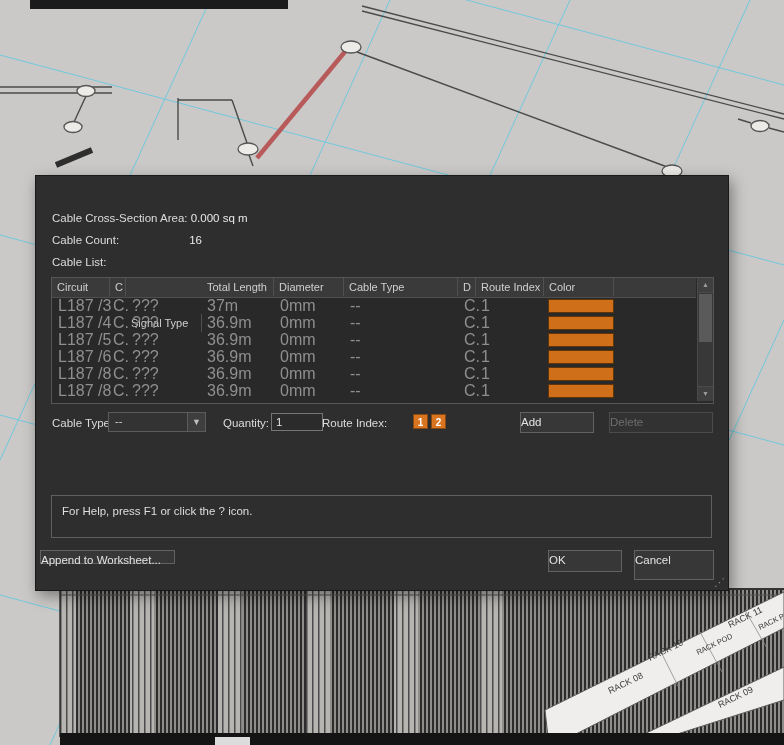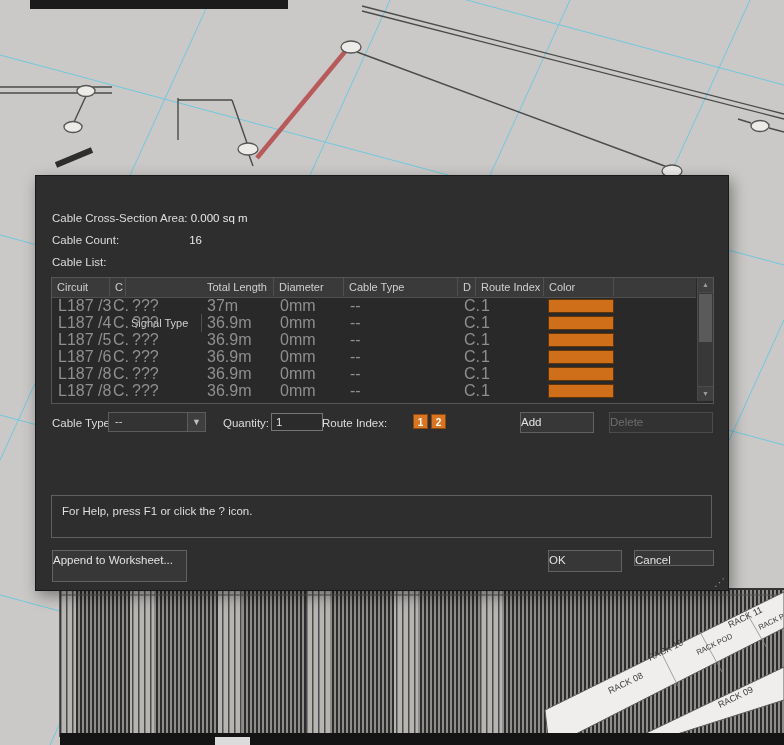--- a/index.html
+++ b/index.html
@@ -75,7 +75,7 @@
   .btn-add{left:484px;top:236px;width:74px;}
   .btn-del{left:573px;top:236px;width:104px;}
   .btn-alt{left:532px;top:279px;width:145px;}
-  .btn-append{left:16px;top:374px;width:135px;height:32px;}
+  .btn-append{left:4px;top:374px;width:135px;height:14px;}
   .btn-ok{left:512px;top:374px;width:74px;height:22px;}
   .btn-cancel{left:598px;top:374px;width:80px;height:16px;}
 

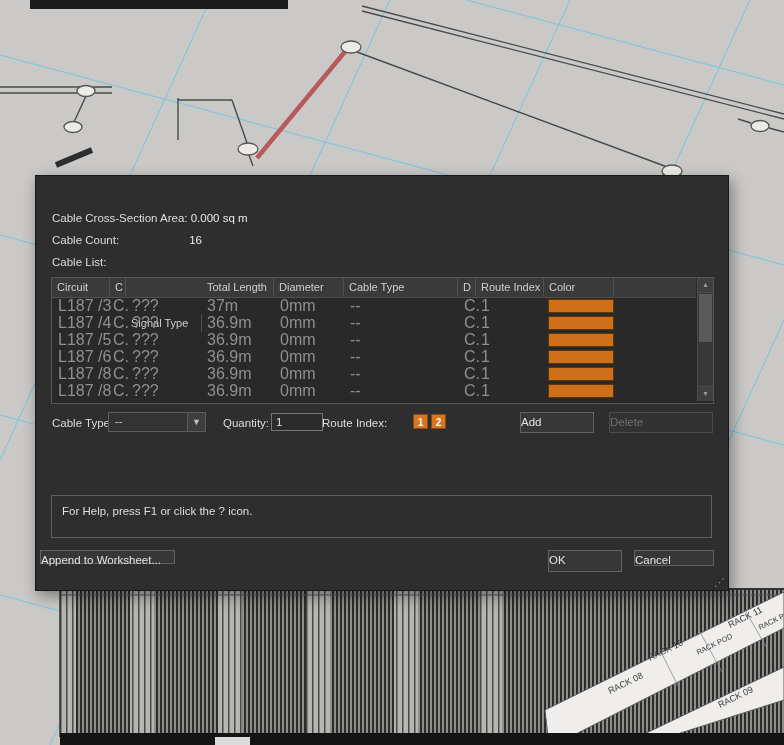--- a/index.html
+++ b/index.html
@@ -77,7 +77,7 @@
   .btn-alt{left:532px;top:279px;width:145px;}
   .btn-append{left:4px;top:374px;width:135px;height:14px;}
   .btn-ok{left:512px;top:374px;width:74px;height:22px;}
-  .btn-cancel{left:598px;top:374px;width:80px;height:16px;}
+  .btn-cancel{left:598px;top:374px;width:80px;height:30px;}
 
   .helpbox{position:absolute;left:15px;top:319px;width:661px;height:43px;
            border:1px solid #5f5f5f;box-sizing:border-box;}

